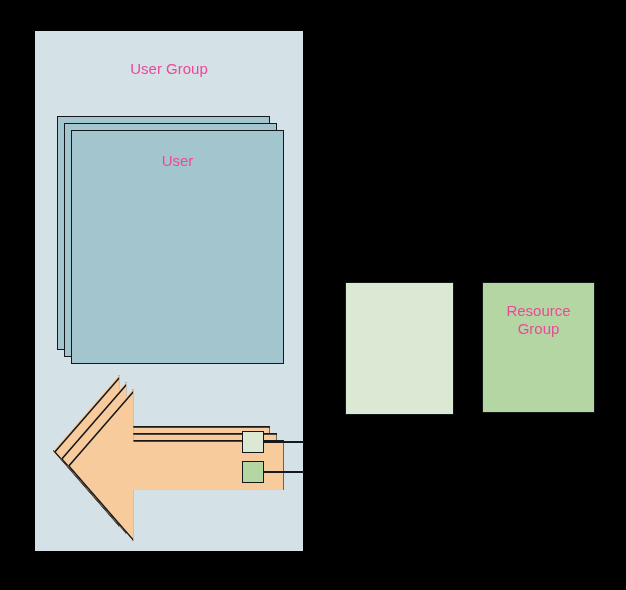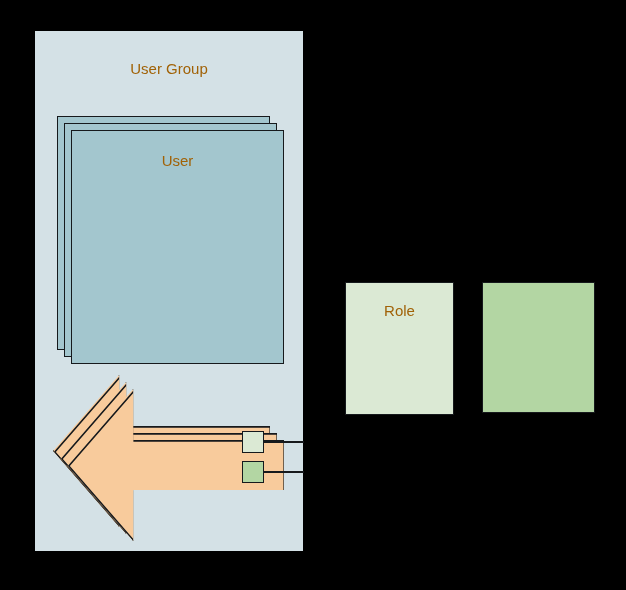--- a/index.html
+++ b/index.html
@@ -21,7 +21,7 @@
   .node-label {
     position: absolute;
     text-align: center;
-    color: #a16207;
+    color: #ec4899;
     font-family: "Liberation Sans", sans-serif;
     font-size: 15px;
     line-height: 18px;

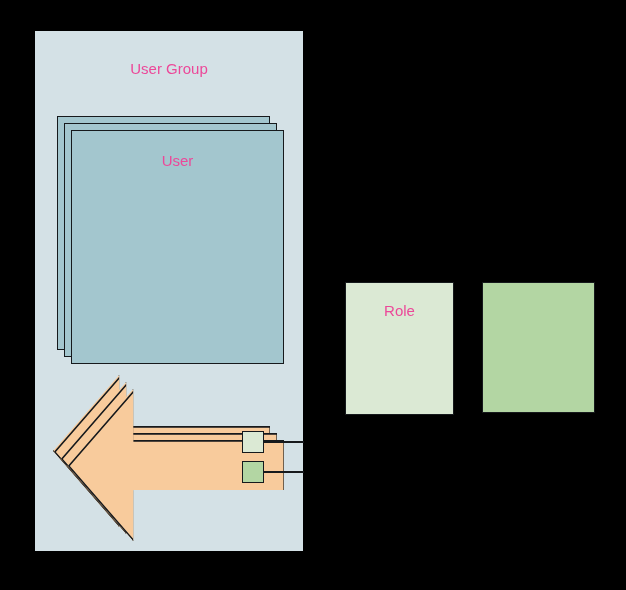--- a/index.html
+++ b/index.html
@@ -188,7 +188,6 @@
   <div class="connector" id="connector-resource-group"></div>
 
   <div class="plain-box" id="role-box"></div>
-  <div class="node-label" id="role-box-label">Role</div>
 
   <div class="plain-box" id="resource-group-box"></div>
 

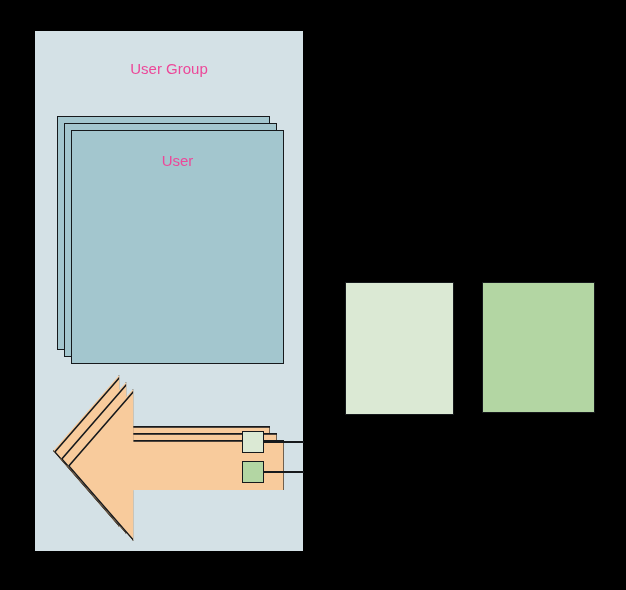--- a/index.html
+++ b/index.html
@@ -190,6 +190,8 @@
   <div class="plain-box" id="role-box"></div>
 
   <div class="plain-box" id="resource-group-box"></div>
+  <div class="node-label" id="resource-group-box-label">Resource
+Group</div>
 
 </div>
 

